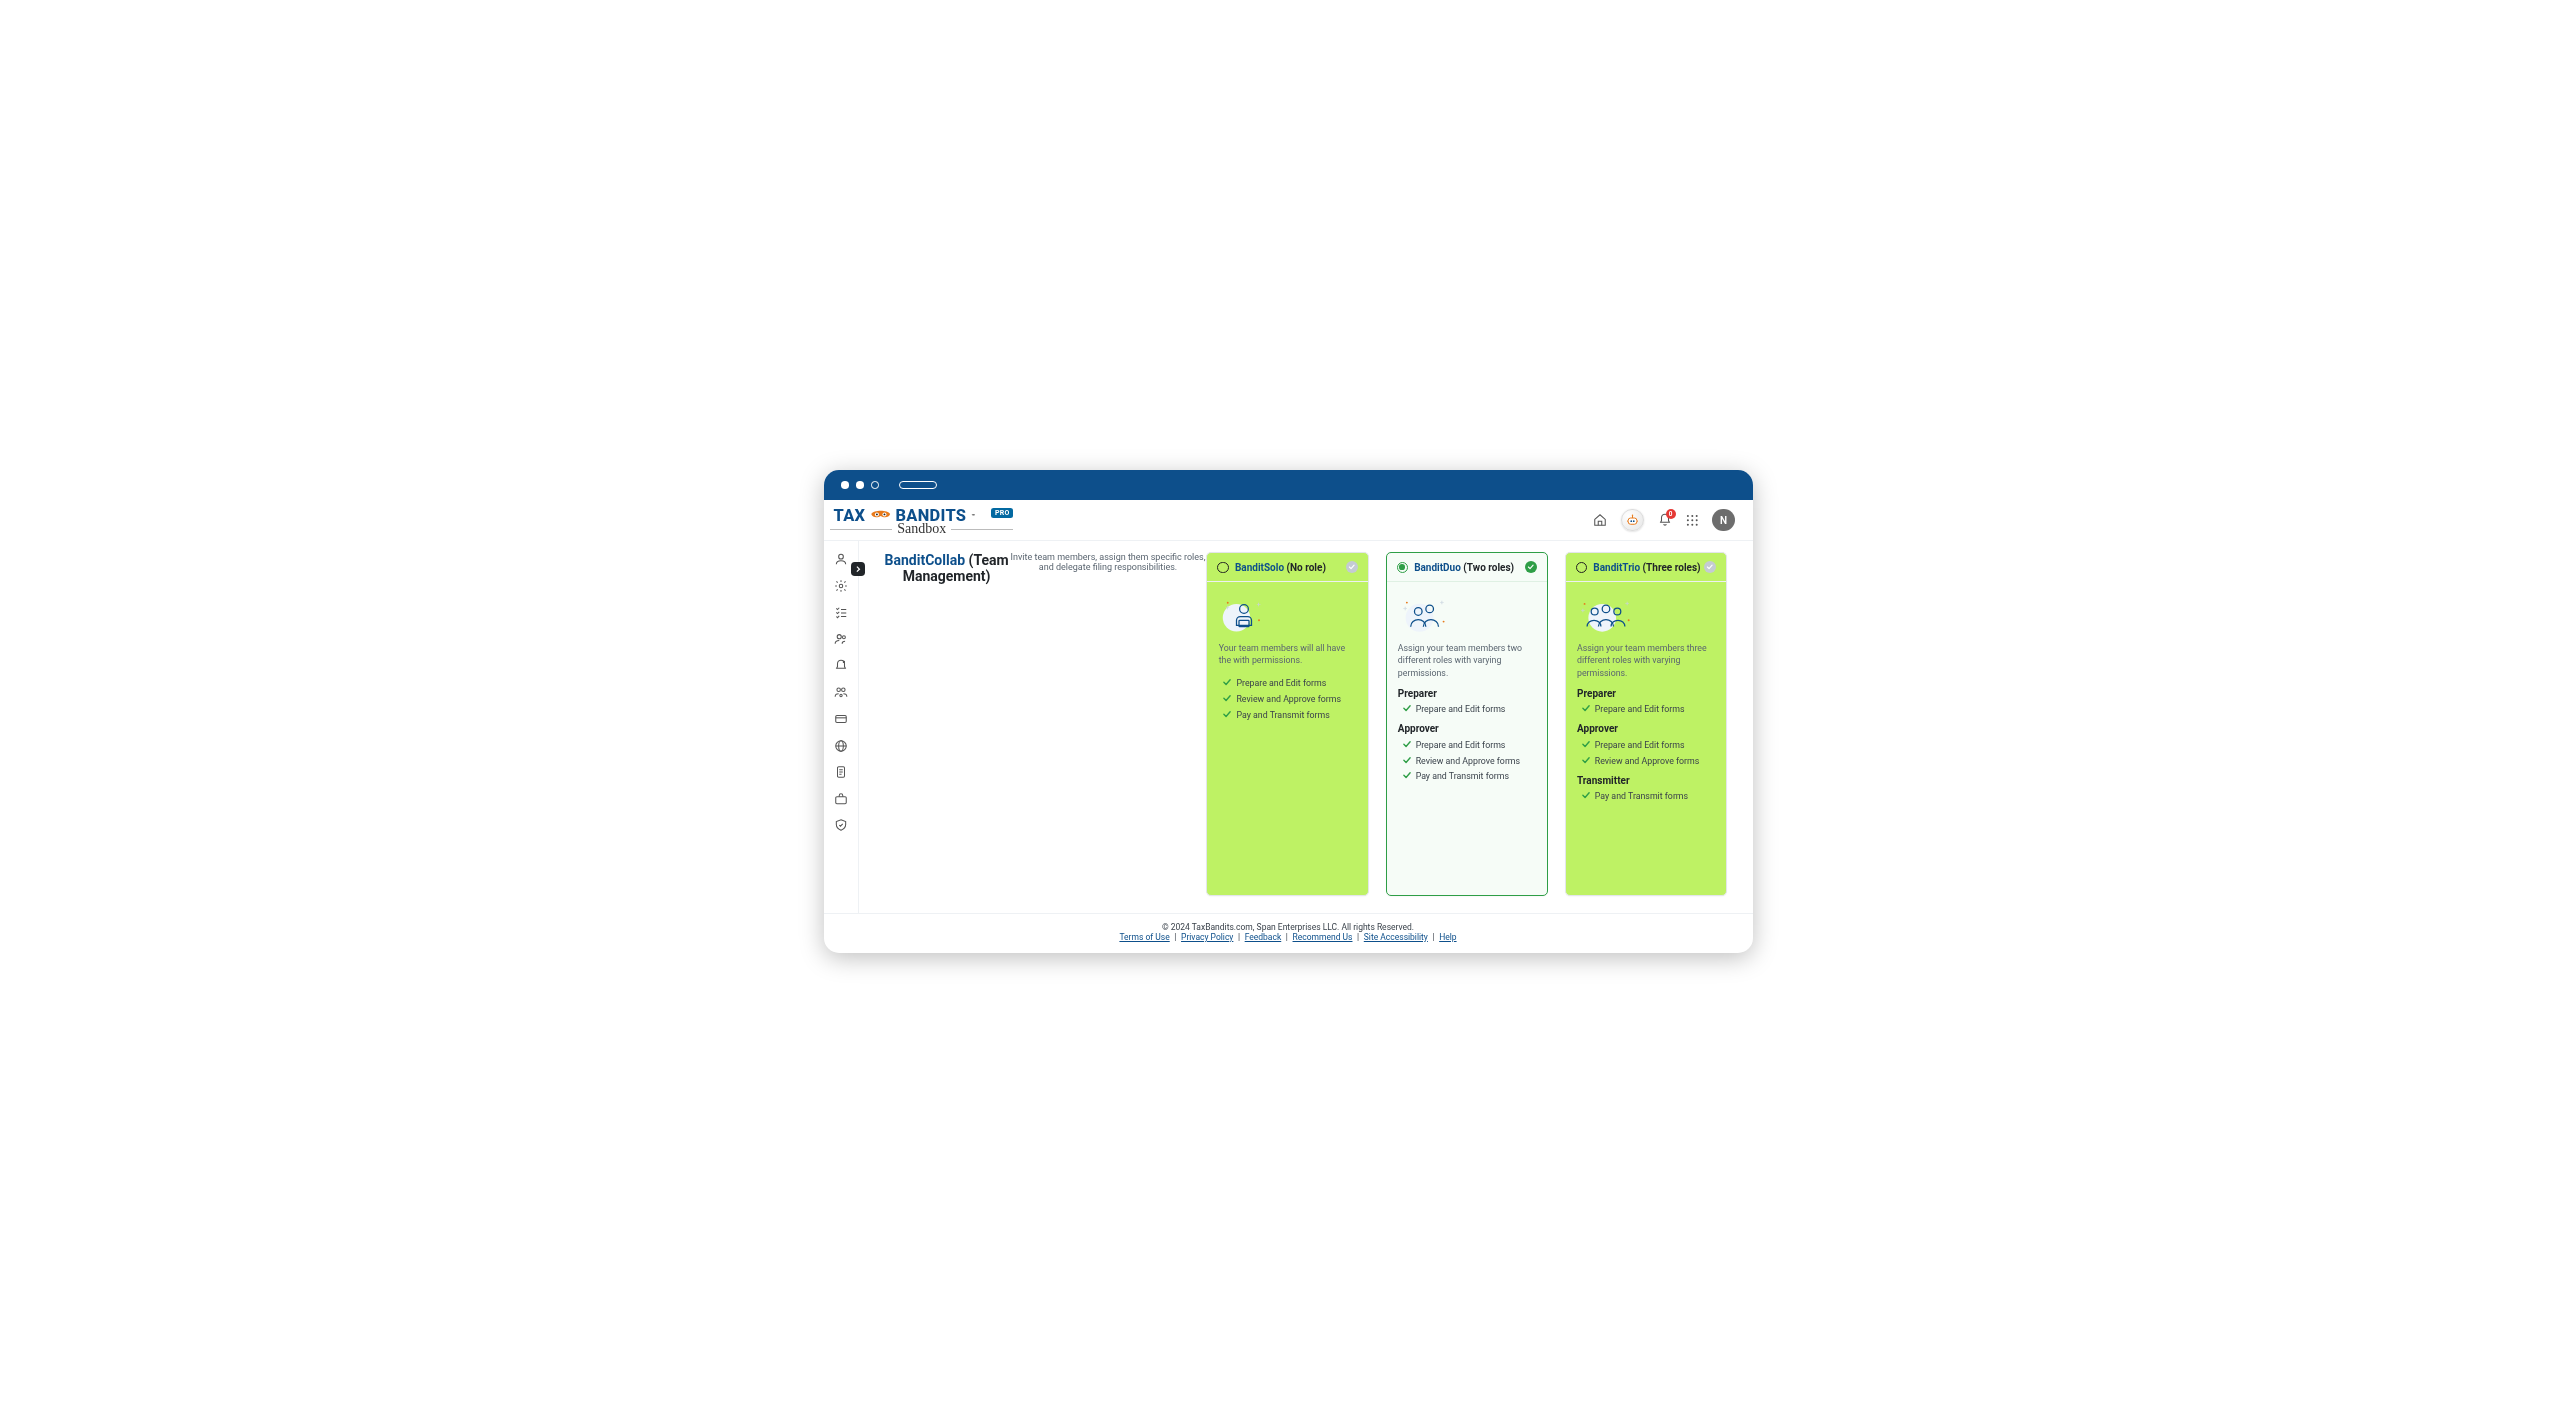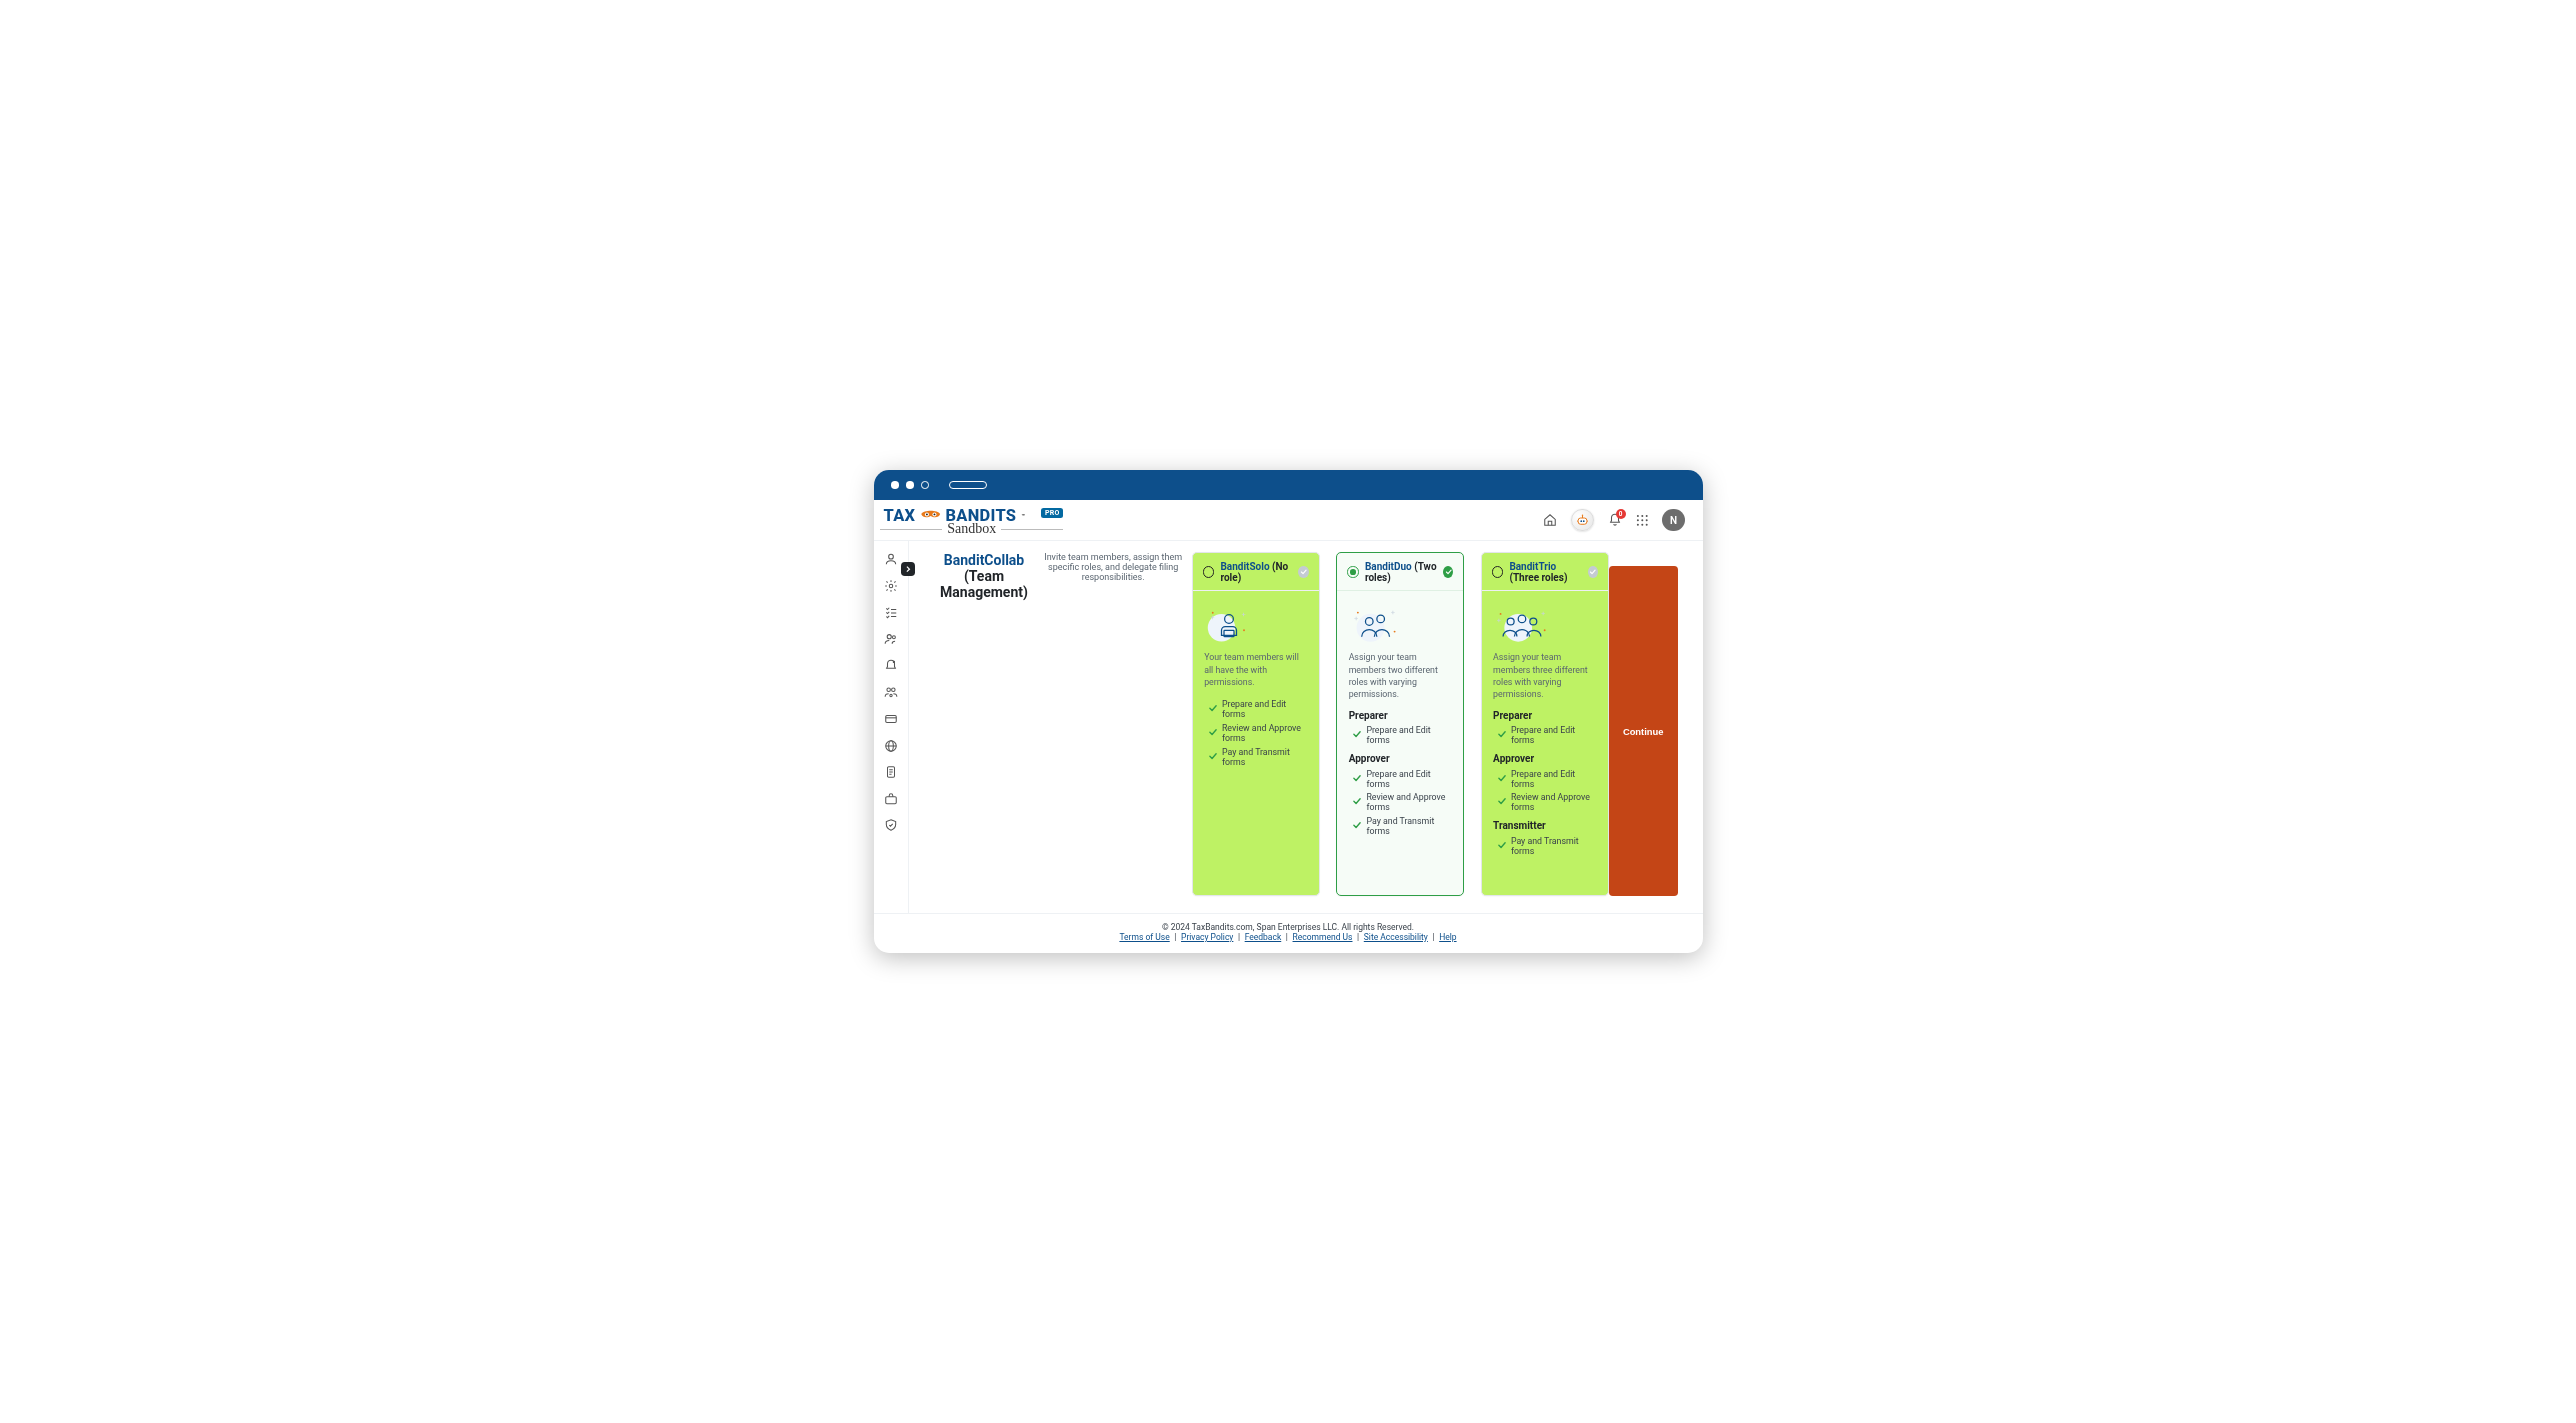--- a/index.html
+++ b/index.html
@@ -13,7 +13,7 @@
     padding: 25px;
   }
   .browser-frame {
-    width: 829px;
+    width: 929px;
     border-radius: 15px;
     overflow: hidden;
     box-shadow: 0 5px 25px rgba(0,0,0,0.25);

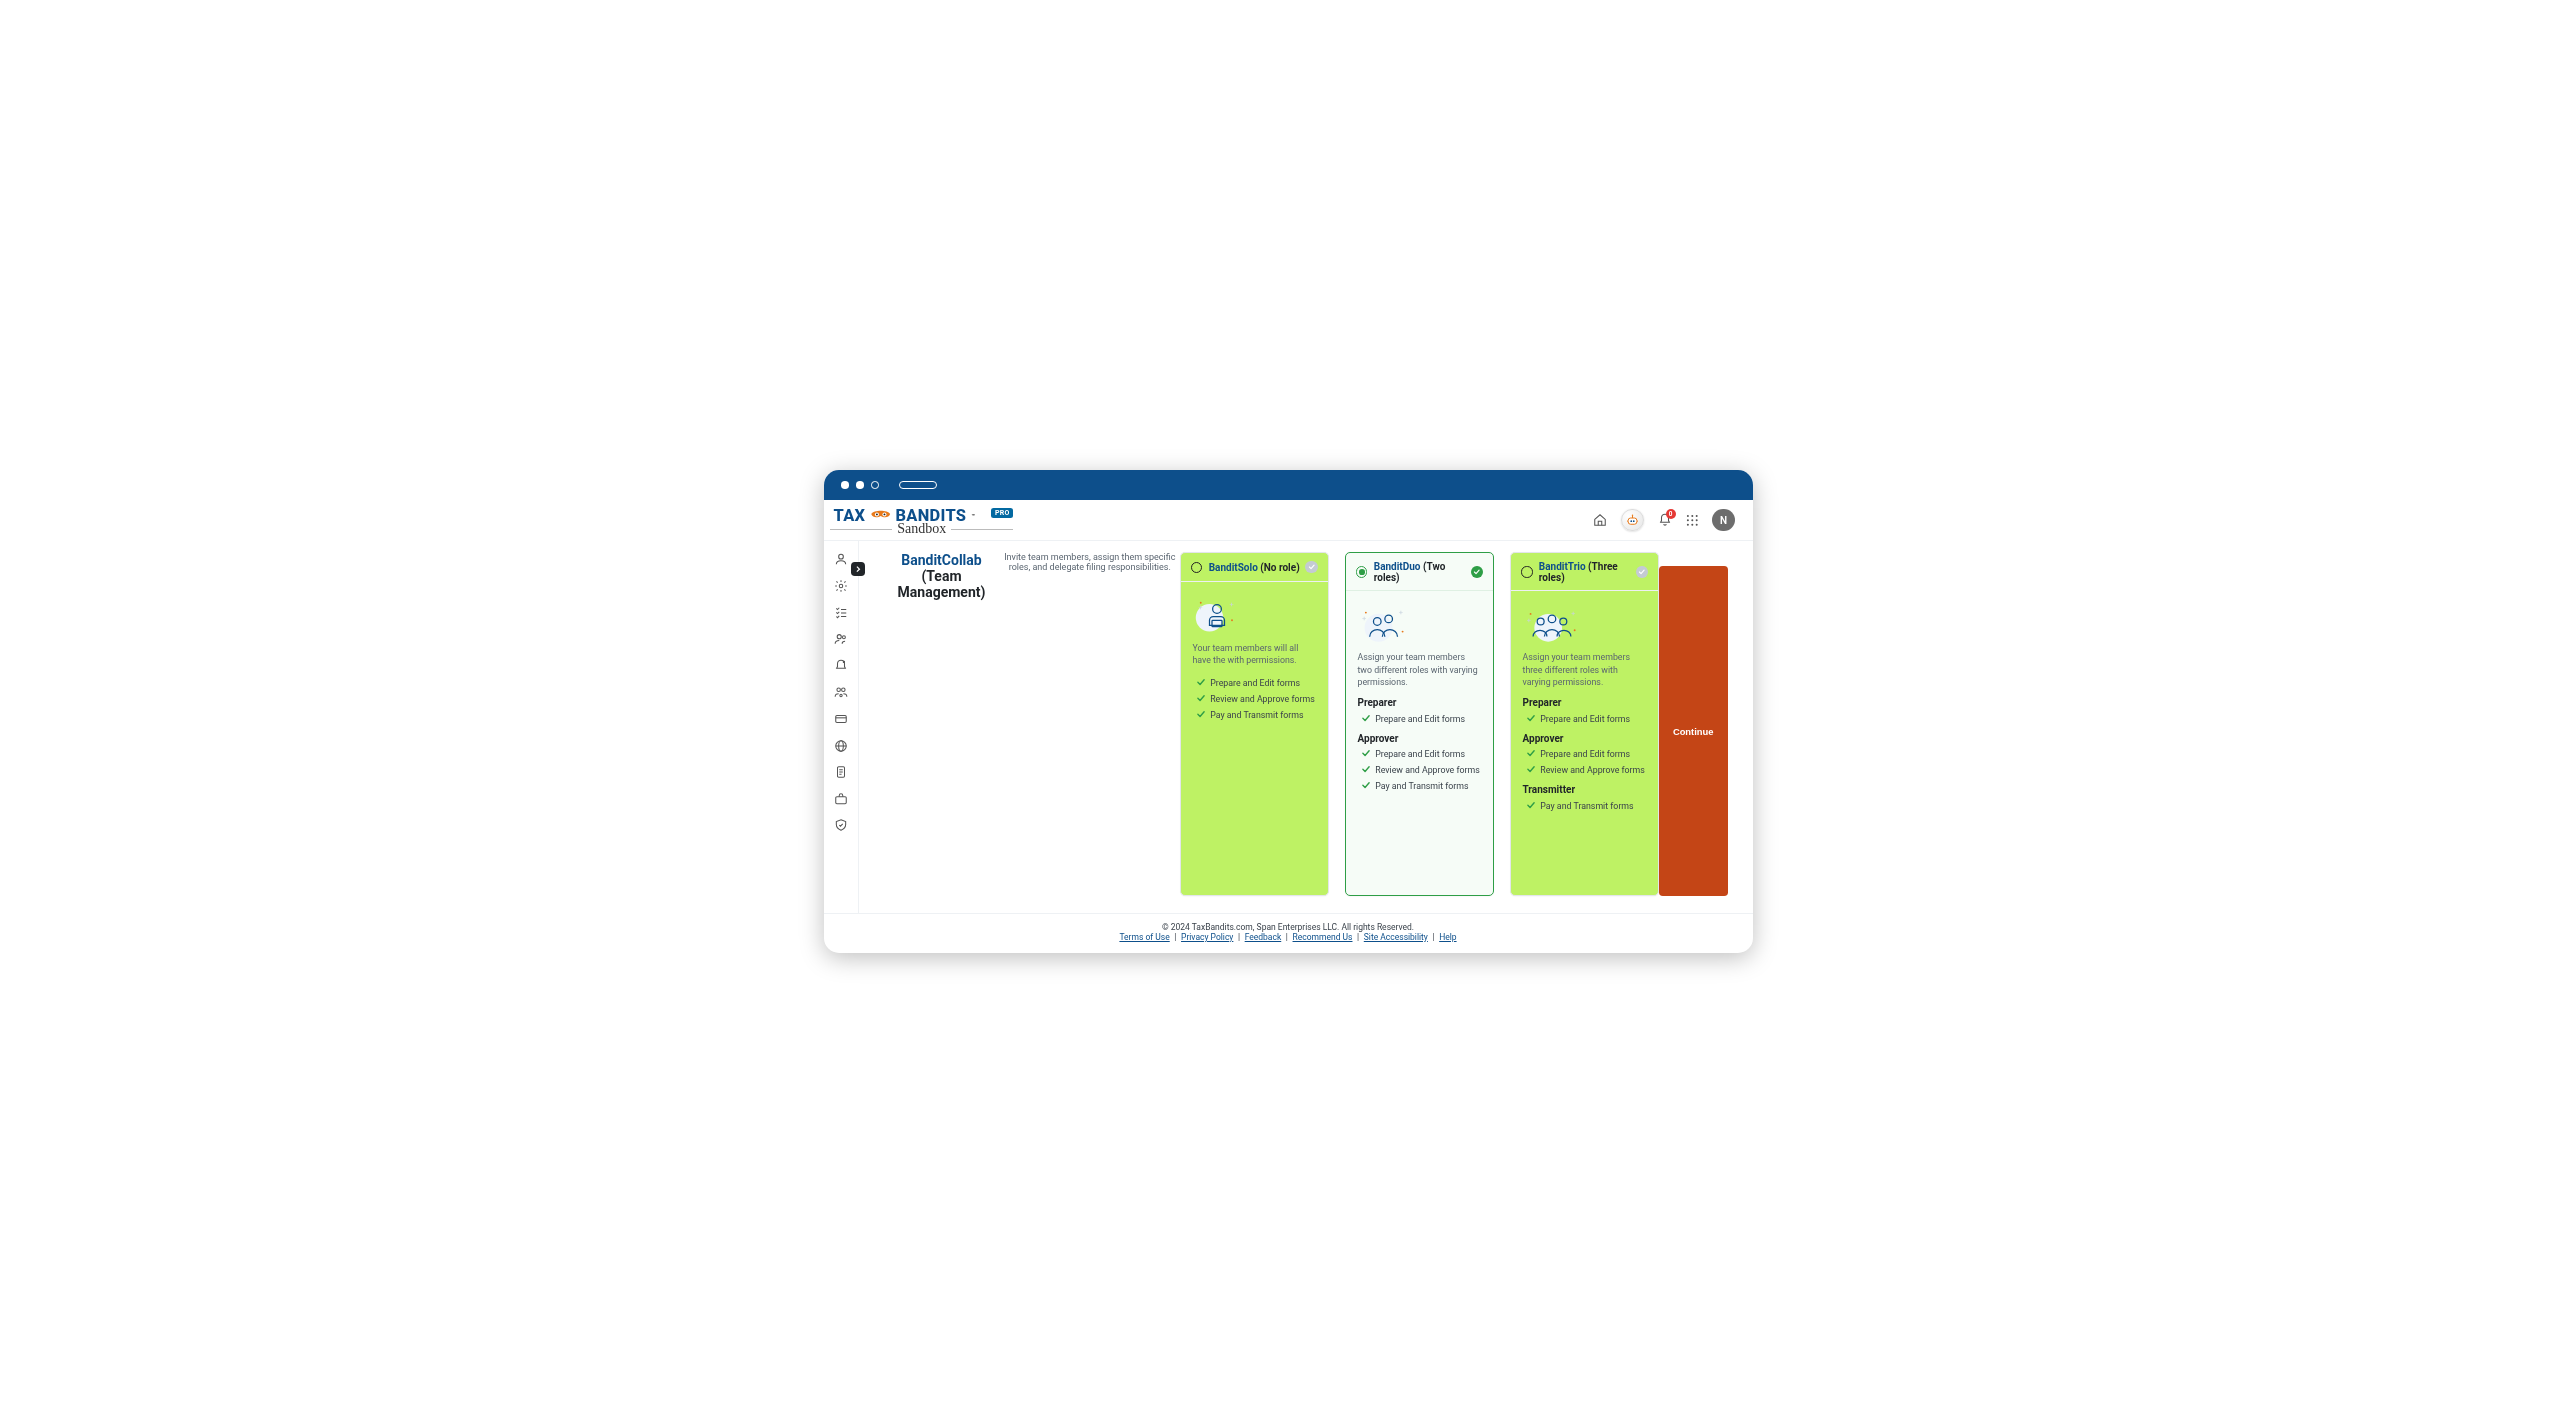--- a/index.html
+++ b/index.html
@@ -513,9 +513,6 @@
             </div>
           </div>
 
-        <div class="actions">
-          <button class="btn-continue">Continue</button>
-        </div>
       </div>
     </div>
 

